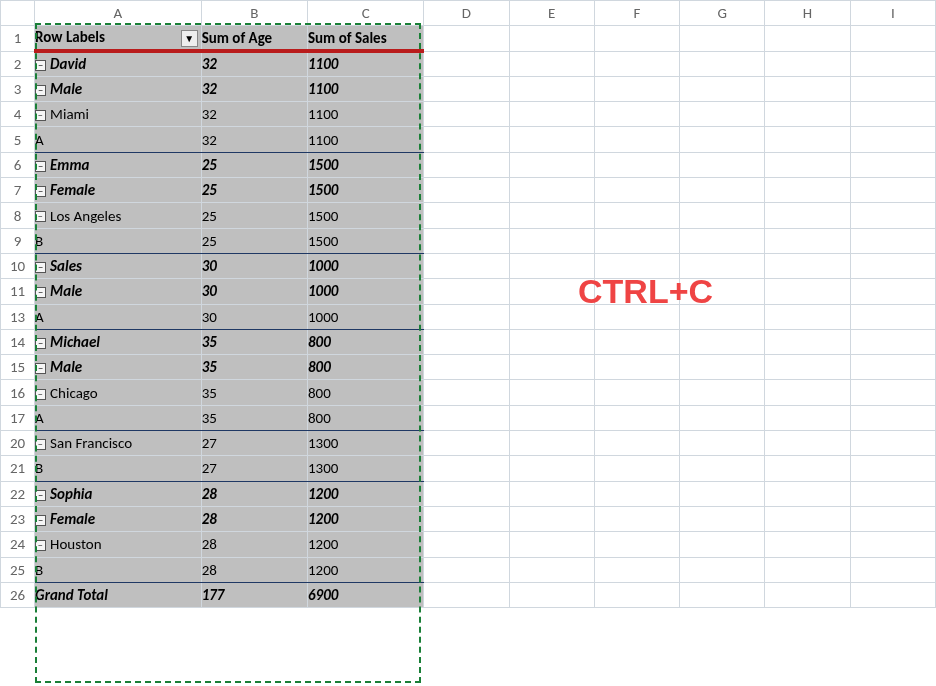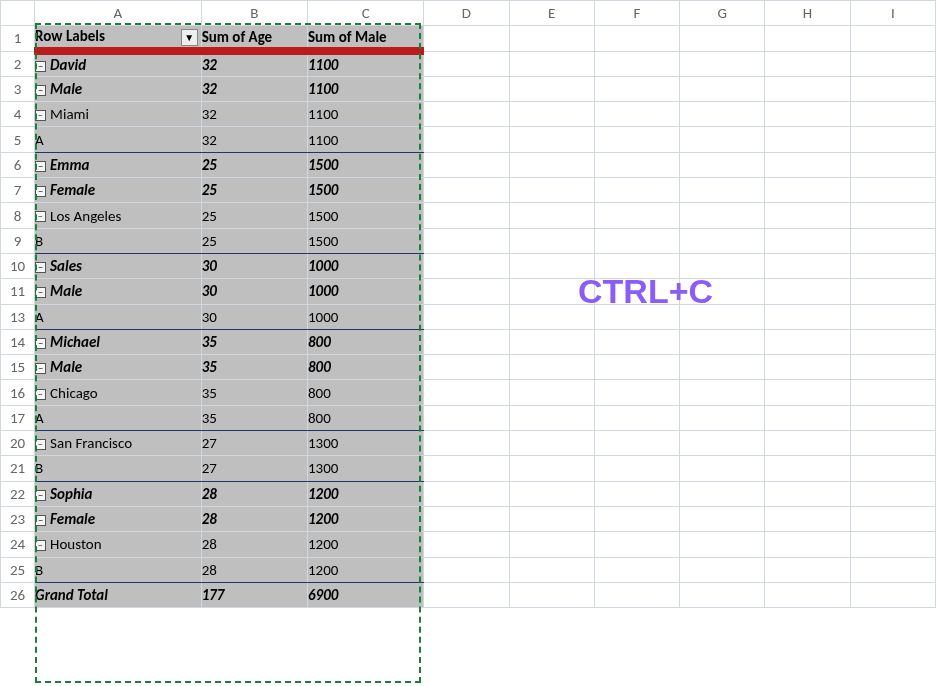--- a/index.html
+++ b/index.html
@@ -89,7 +89,7 @@
     color: #8b5cf6;
   }
   .hdrcell { font-weight: bold; }
-  .pivot.border-thick-bottom { border-bottom: 8px solid #b91c1c; margin-left: 11px; }
+  .pivot.border-thick-bottom { border-bottom: 4px solid #b91c1c; margin-left: 11px; }
   .pivot.border-thin-bottom { border-bottom: 1px solid #1f3864; }
 </style>
 </head>

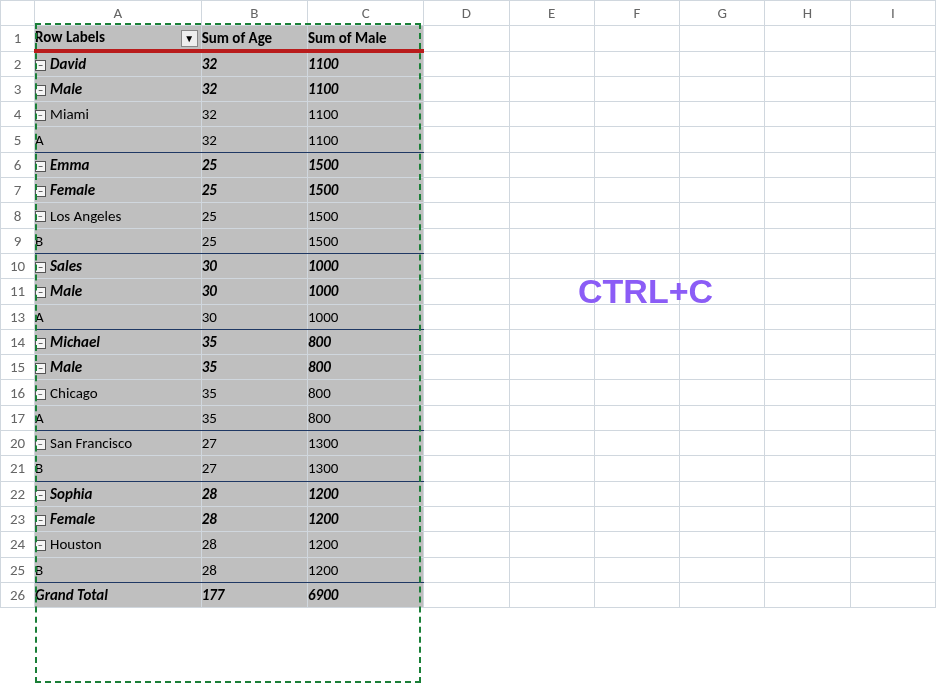--- a/index.html
+++ b/index.html
@@ -115,7 +115,7 @@
         <td class="rownum">1</td>
         <td class="pivot lbl hdrcell border-thick-bottom"><span>Row Labels</span><span class="dropdown">▼</span></td>
         <td class="pivot num hdrcell border-thick-bottom">Sum of Age</td>
-        <td class="pivot num hdrcell border-thick-bottom">Sum of Male</td>
+        <td class="pivot num hdrcell border-thick-bottom">Sum of Sales</td>
         <td></td>
         <td></td>
         <td></td>

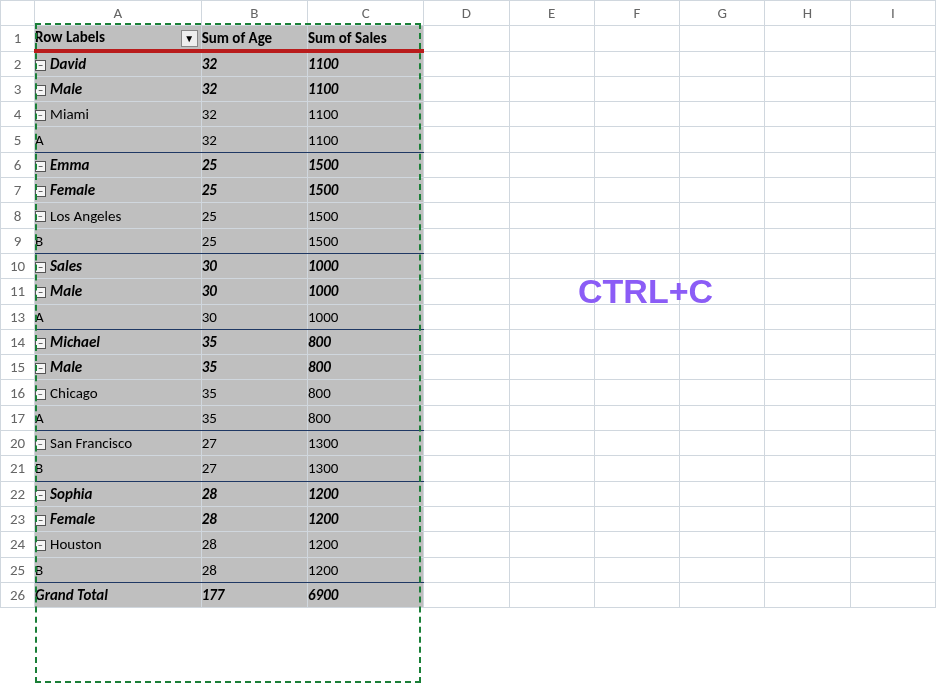--- a/index.html
+++ b/index.html
@@ -86,7 +86,7 @@
     font-family: "Arial Black", Arial, sans-serif;
     font-weight: 900;
     font-size: 34px;
-    color: #8b5cf6;
+    color: #ef4444;
   }
   .hdrcell { font-weight: bold; }
   .pivot.border-thick-bottom { border-bottom: 4px solid #b91c1c; margin-left: 11px; }

